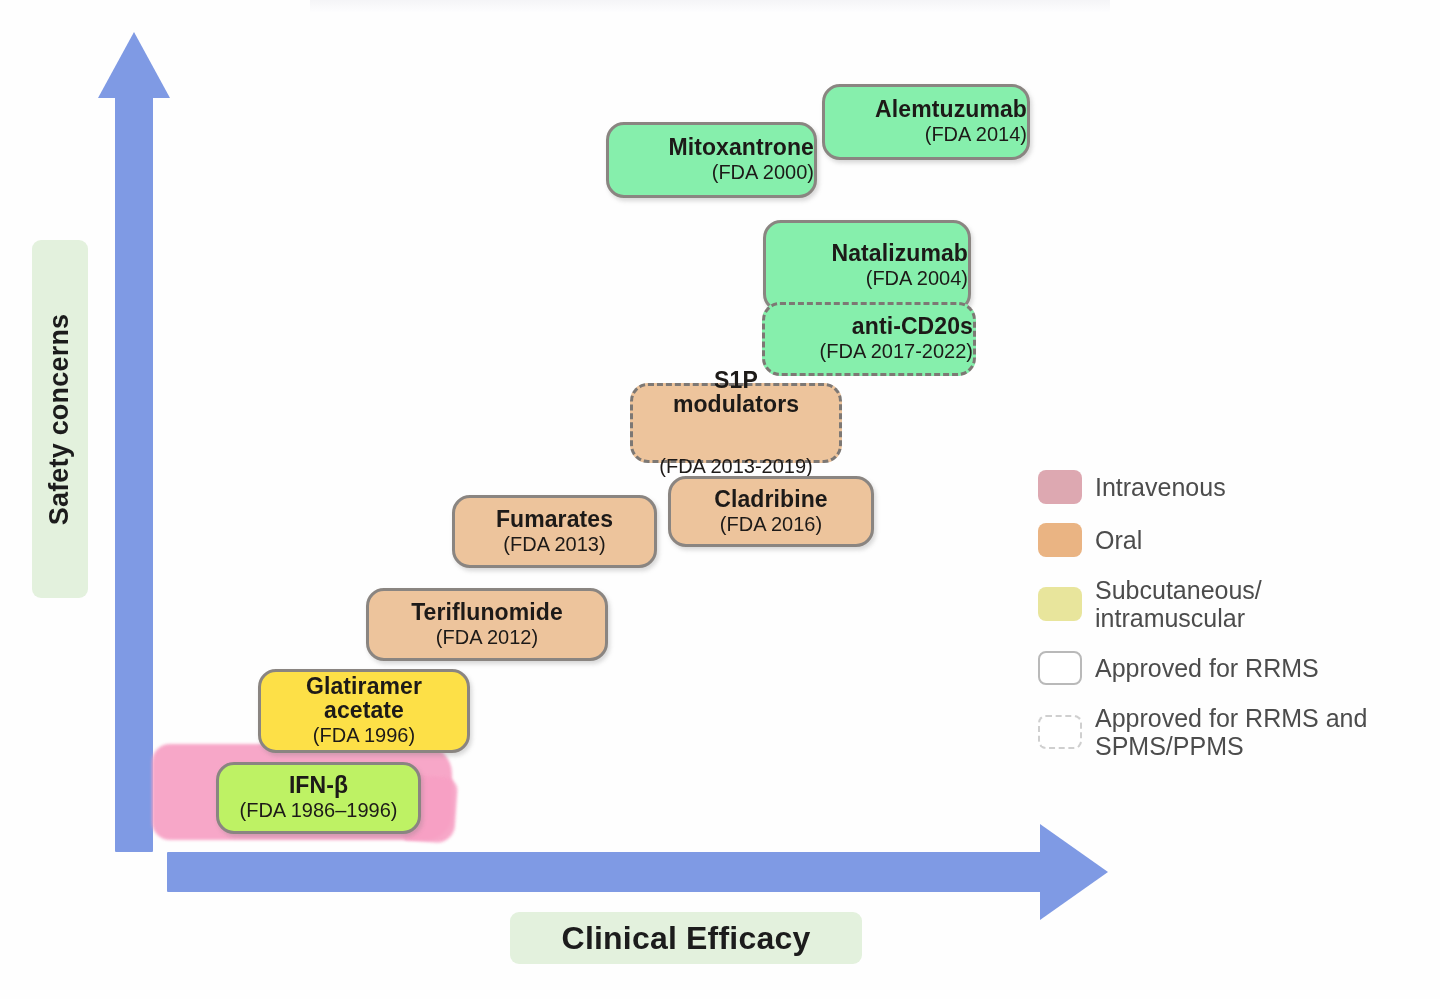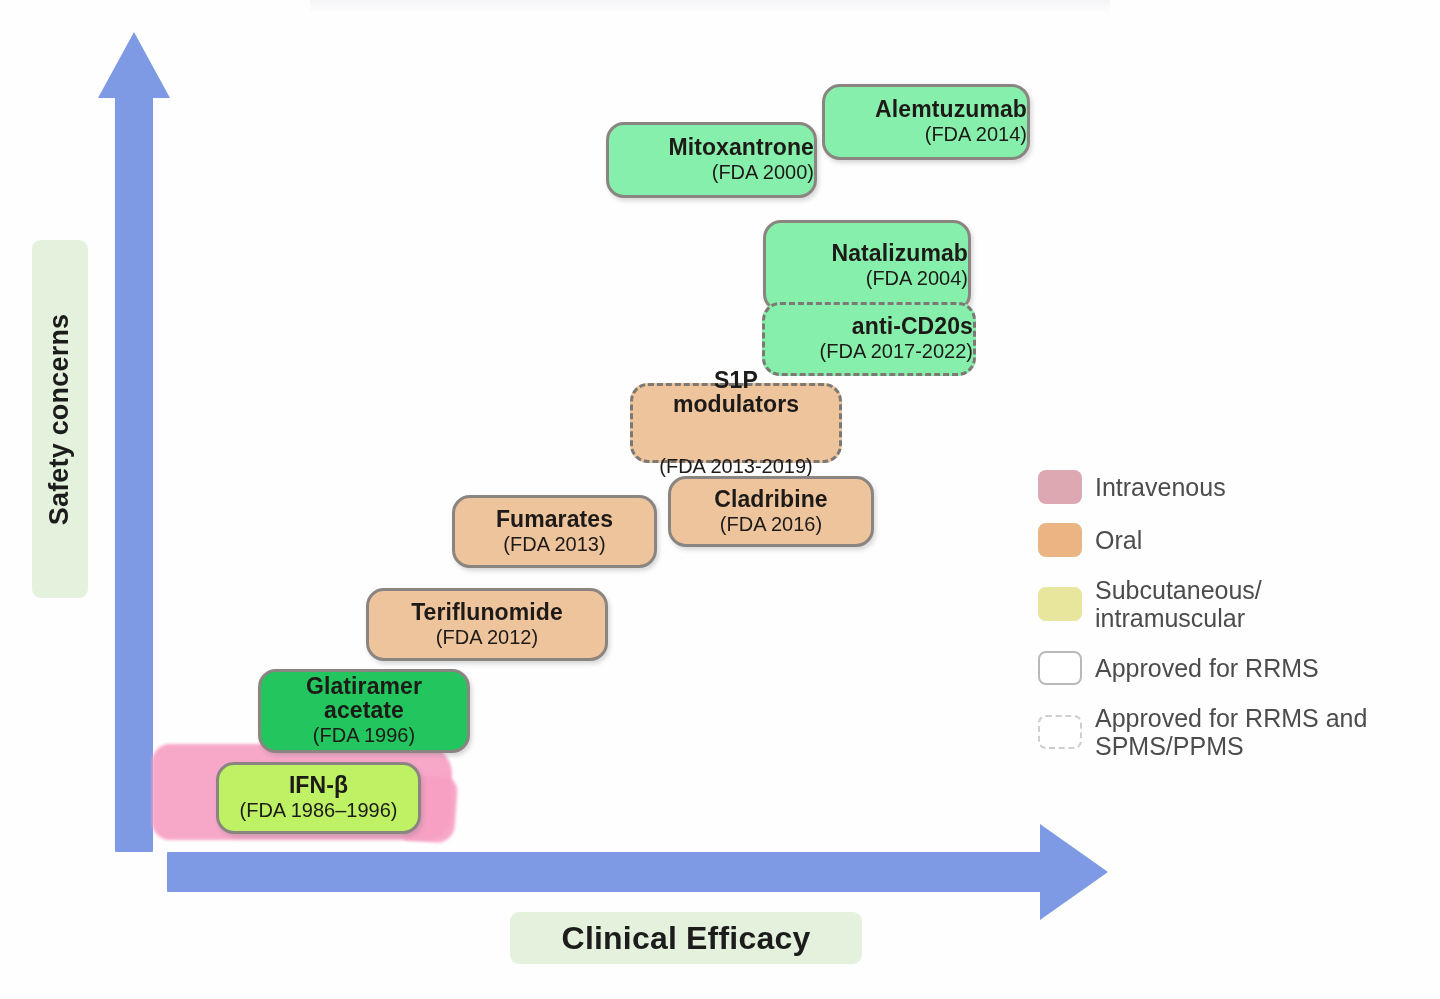--- a/index.html
+++ b/index.html
@@ -150,7 +150,7 @@
   }
   .pill.iv    { background: #86efac; align-items: flex-end; }
   .pill.oral  { background: #edc49c; }
-  .pill.sc    { background: #22c55e; }
+  .pill.sc    { background: #fde047; }
   .pill.ifn   { background: #bef264; margin-left: 35px; }
   .pill.dashed {
     border-style: dashed;

